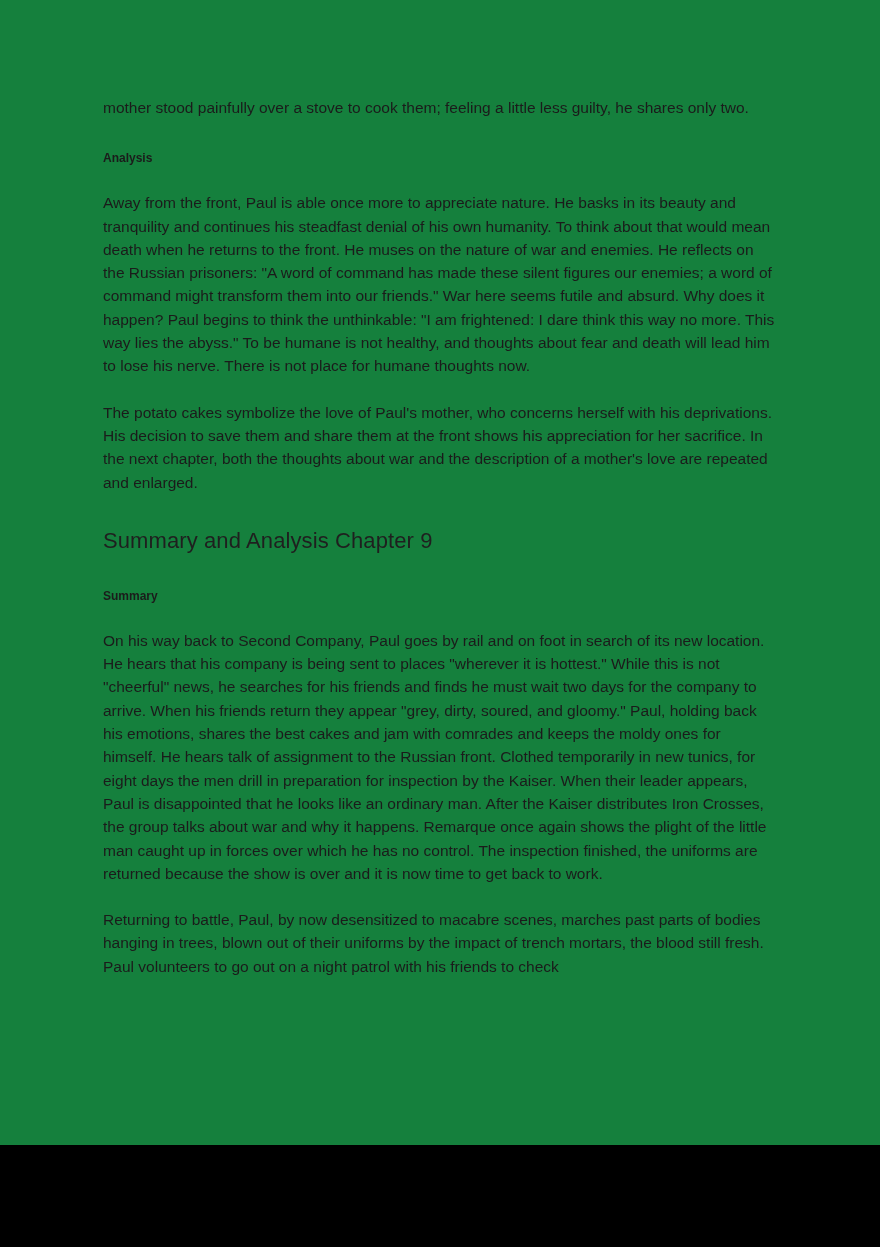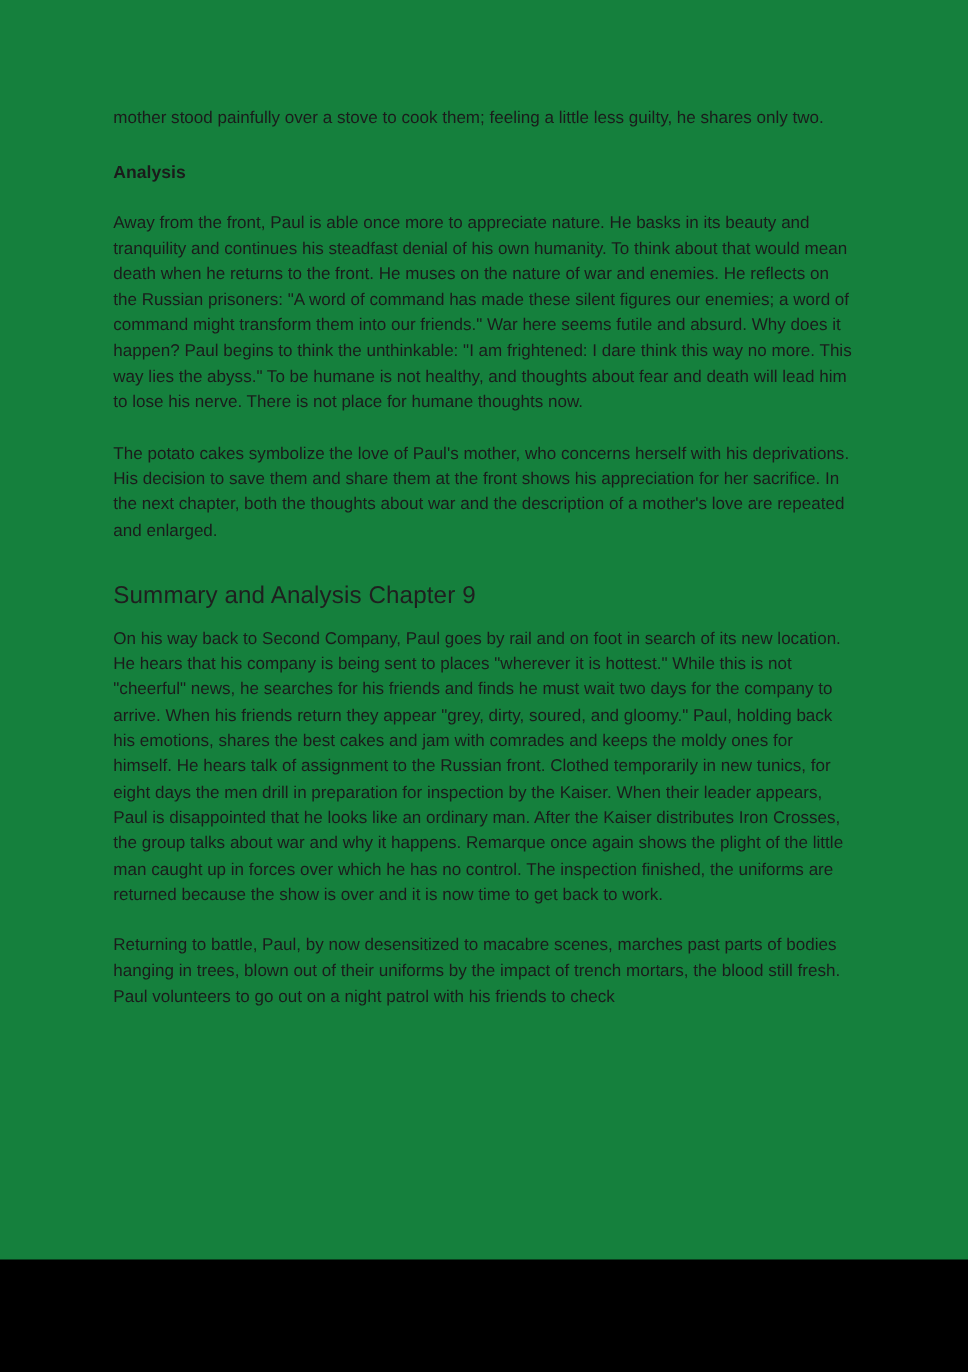--- a/index.html
+++ b/index.html
@@ -35,7 +35,7 @@
     font-weight: 400;
   }
   .content h3 {
-    font-size: 16px;
+    font-size: 12px;
     line-height: 20px;
     font-weight: 700;
     color: #1b1b1b;

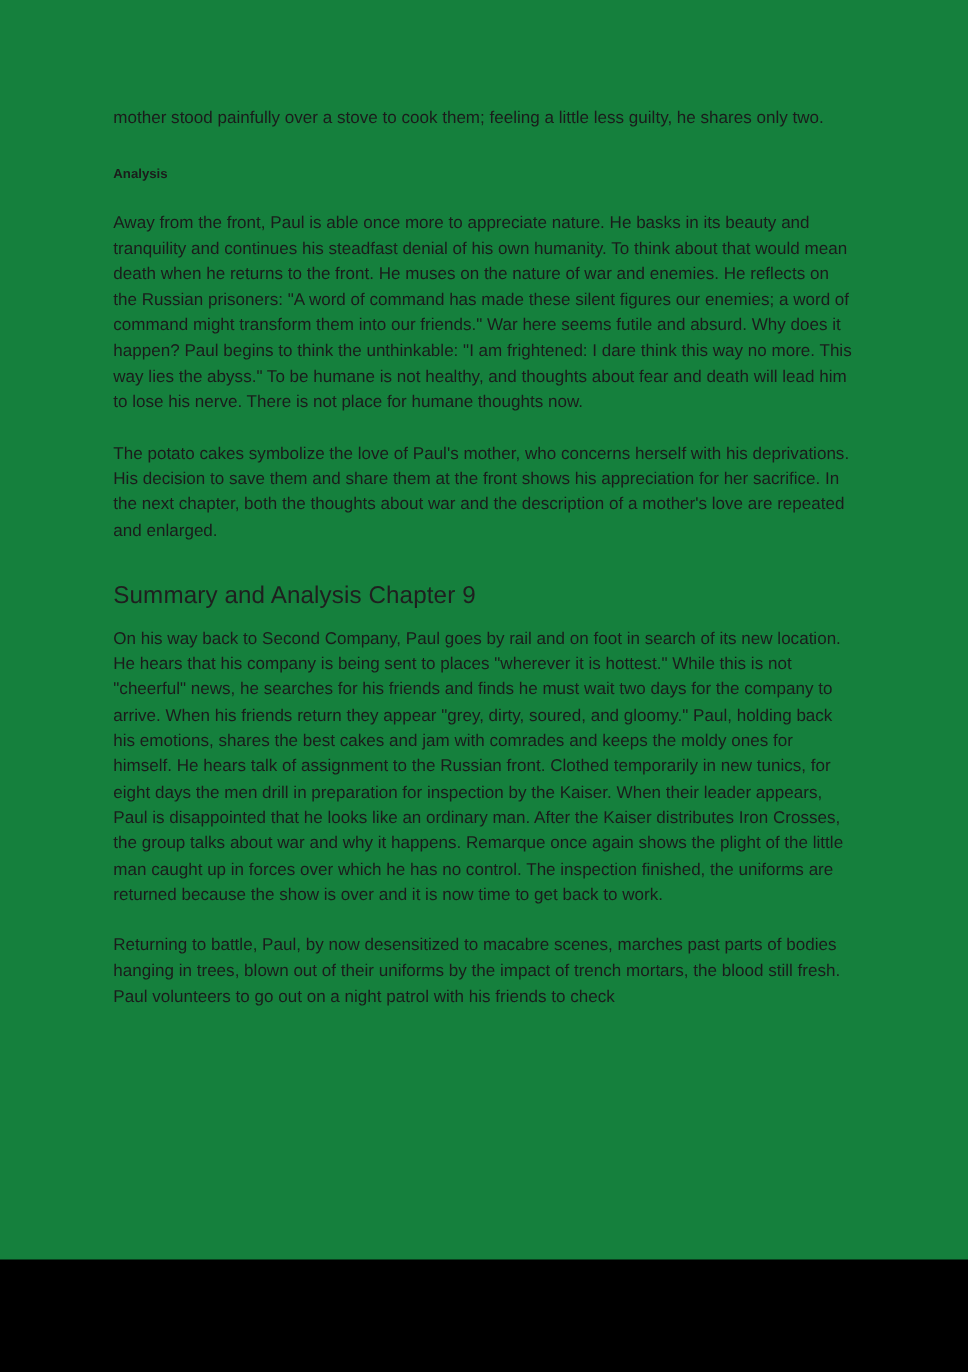--- a/index.html
+++ b/index.html
@@ -68,6 +68,7 @@
     <p>Away from the front, Paul is able once more to appreciate nature. He basks in its beauty and tranquility and continues his steadfast denial of his own humanity. To think about that would mean death when he returns to the front. He muses on the nature of war and enemies. He reflects on the Russian prisoners: "A word of command has made these silent figures our enemies; a word of command might transform them into our friends." War here seems futile and absurd. Why does it happen? Paul begins to think the unthinkable: "I am frightened: I dare think this way no more. This way lies the abyss." To be humane is not healthy, and thoughts about fear and death will lead him to lose his nerve. There is not place for humane thoughts now.</p>
     <p>The potato cakes symbolize the love of Paul's mother, who concerns herself with his deprivations. His decision to save them and share them at the front shows his appreciation for her sacrifice. In the next chapter, both the thoughts about war and the description of a mother's love are repeated and enlarged.</p>
     <h2>Summary and Analysis Chapter 9</h2>
+    <h3>Summary</h3>
     <p>On his way back to Second Company, Paul goes by rail and on foot in search of its new location. He hears that his company is being sent to places "wherever it is hottest." While this is not "cheerful" news, he searches for his friends and finds he must wait two days for the company to arrive. When his friends return they appear "grey, dirty, soured, and gloomy." Paul, holding back his emotions, shares the best cakes and jam with comrades and keeps the moldy ones for himself. He hears talk of assignment to the Russian front. Clothed temporarily in new tunics, for eight days the men drill in preparation for inspection by the Kaiser. When their leader appears, Paul is disappointed that he looks like an ordinary man. After the Kaiser distributes Iron Crosses, the group talks about war and why it happens. Remarque once again shows the plight of the little man caught up in forces over which he has no control. The inspection finished, the uniforms are returned because the show is over and it is now time to get back to work.</p>
     <p>Returning to battle, Paul, by now desensitized to macabre scenes, marches past parts of bodies hanging in trees, blown out of their uniforms by the impact of trench mortars, the blood still fresh. Paul volunteers to go out on a night patrol with his friends to check</p>
   </div>

